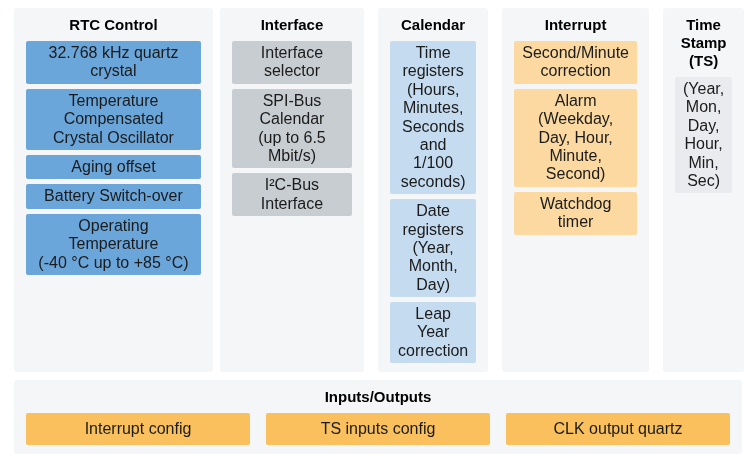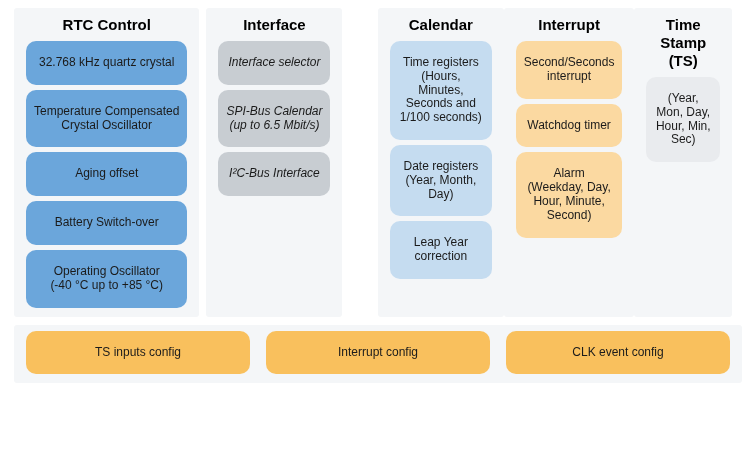--- a/index.html
+++ b/index.html
@@ -17,7 +17,7 @@
   .columns { display: flex; gap: 14px; }
   .col { display: flex; flex-direction: row; }
   .col.left  { width: 350px; gap: 7px; }
-  .col.right { width: 354px; gap: 0; }
+  .col.right { width: 354px; gap: 14px; }
 
   .panel {
     background: var(--panel-bg, #f4f6f8);

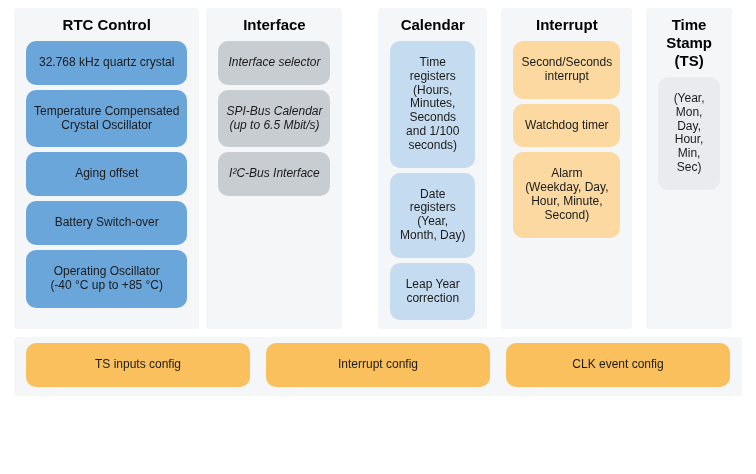--- a/index.html
+++ b/index.html
@@ -44,9 +44,9 @@
     justify-content: center;
     align-items: center;
     text-align: center;
-    border-radius: 10px;
-    padding: 15px 8px;
-    font-size: 12px;
+    border-radius: 2px;
+    padding: 3px 8px;
+    font-size: 16px;
     line-height: 1.15;
     color: var(--text, #1b1b1b);
   }

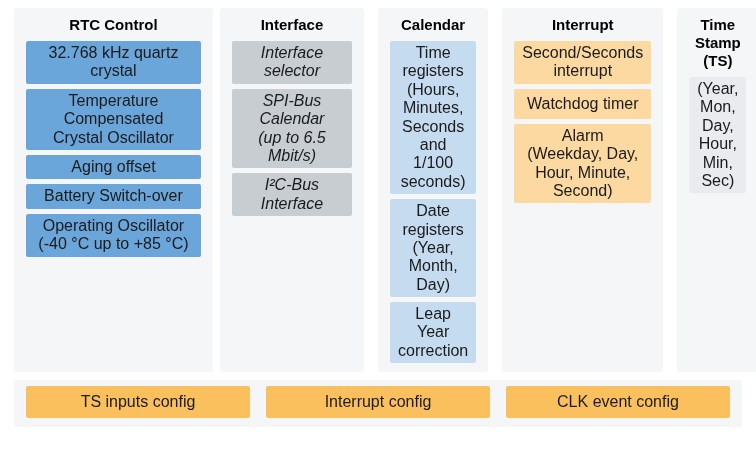--- a/index.html
+++ b/index.html
@@ -53,7 +53,7 @@
   .box .line { width: 100%; }
 
   .box.blue         { background: var(--blue, #6ba6db);         min-height: 24px; }
-  .box.gray         { background: var(--gray, #c8cdd2);         min-height: 28px; font-style: italic; }
+  .box.gray         { background: var(--gray, #c8cdd2);         min-height: 28px; }
   .box.light-blue   { background: var(--light-blue, #c5dcf0);   min-height: 30px; }
   .box.light-orange { background: var(--light-orange, #fbd9a1); min-height: 30px; }
   .box.light-gray   { background: var(--light-gray, #e9ebee);   min-height: 33px; }

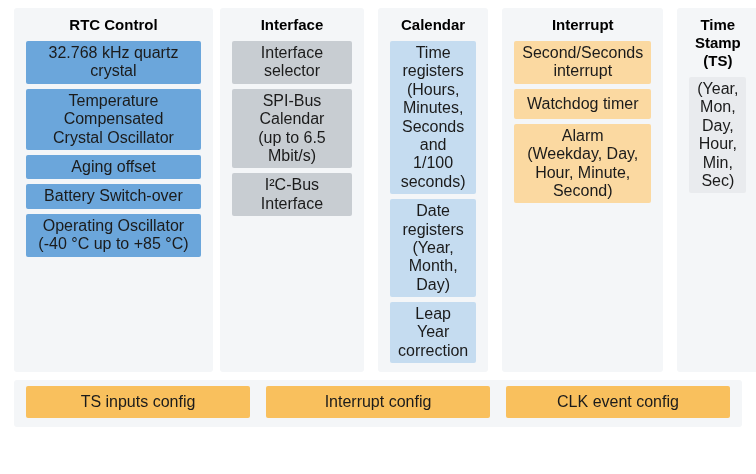--- a/index.html
+++ b/index.html
@@ -131,7 +131,7 @@
         <h2 class="panel-title">Interrupt</h2>
         <div class="boxes">
             <div class="box light-orange">
-              <div class="line">Second/Seconds interrupt</div>
+              <div class="line">Second/Minute correction</div>
             </div>
             <div class="box light-orange">
               <div class="line">Watchdog timer</div>

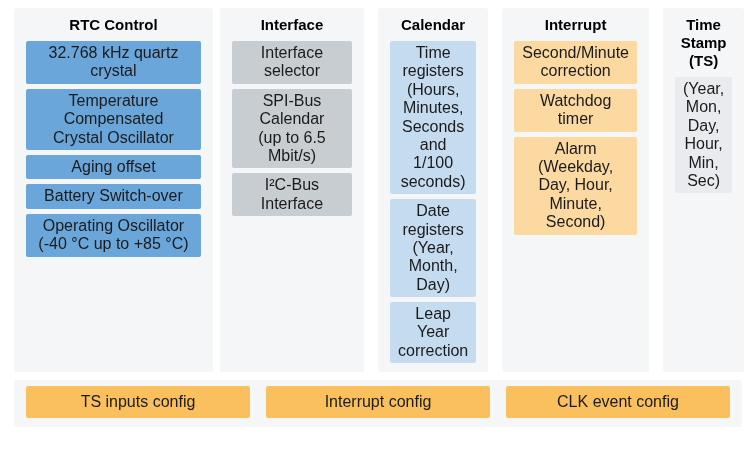--- a/index.html
+++ b/index.html
@@ -134,11 +134,11 @@
               <div class="line">Second/Minute correction</div>
             </div>
             <div class="box light-orange">
-              <div class="line">Watchdog timer</div>
+              <div class="line">Alarm</div>
+              <div class="line">(Weekday, Day, Hour, Minute, Second)</div>
             </div>
             <div class="box light-orange">
-              <div class="line">Alarm</div>
-              <div class="line">(Weekday, Day, Hour, Minute, Second)</div>
+              <div class="line">Watchdog timer</div>
             </div>
           </div>
       </section>

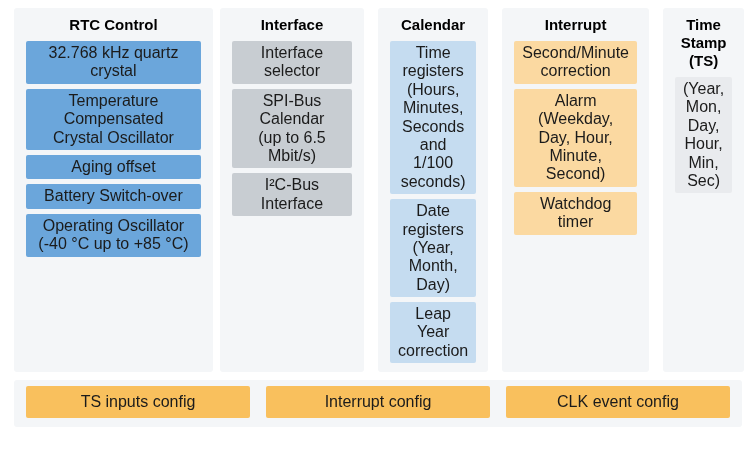--- a/index.html
+++ b/index.html
@@ -86,7 +86,7 @@
               <div class="line">Battery Switch-over</div>
             </div>
             <div class="box blue">
-              <div class="line">Operating Oscillator</div>
+              <div class="line">Operating Temperature</div>
               <div class="line">(-40 °C up to +85 °C)</div>
             </div>
           </div>

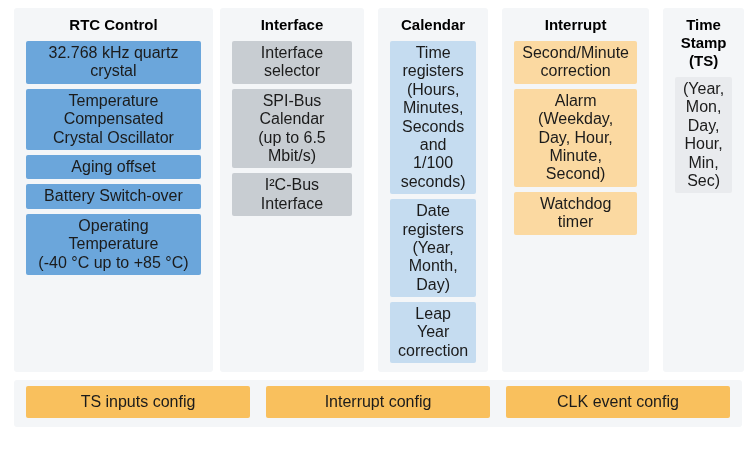--- a/index.html
+++ b/index.html
@@ -156,6 +156,7 @@
   </div>
 
   <section class="panel bottom-panel">
+    <h2 class="panel-title">Inputs/Outputs</h2>
     <div class="boxes row">
         <div class="box orange">
           <div class="line">TS inputs config</div>

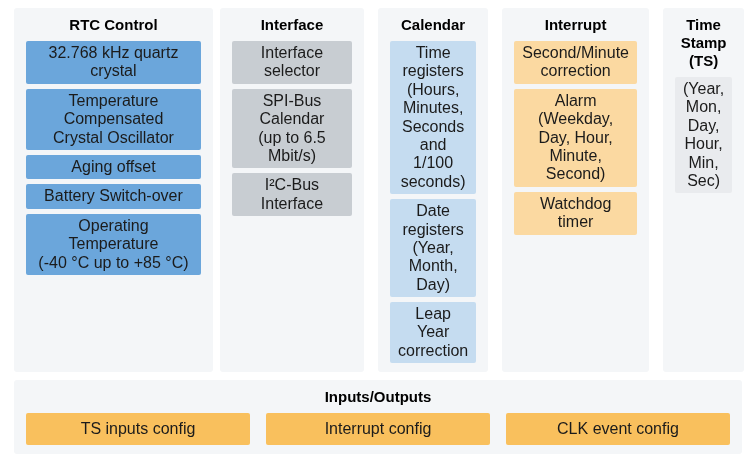--- a/index.html
+++ b/index.html
@@ -159,10 +159,10 @@
     <h2 class="panel-title">Inputs/Outputs</h2>
     <div class="boxes row">
         <div class="box orange">
-          <div class="line">TS inputs config</div>
+          <div class="line">Interrupt config</div>
         </div>
         <div class="box orange">
-          <div class="line">Interrupt config</div>
+          <div class="line">TS inputs config</div>
         </div>
         <div class="box orange">
           <div class="line">CLK event config</div>

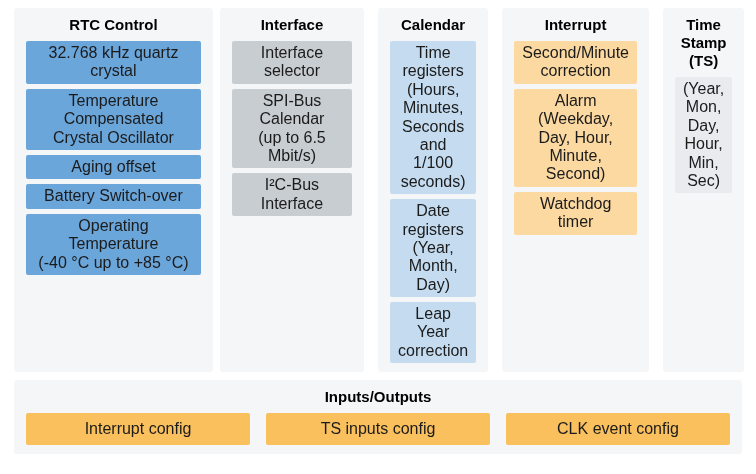--- a/index.html
+++ b/index.html
@@ -165,7 +165,7 @@
           <div class="line">TS inputs config</div>
         </div>
         <div class="box orange">
-          <div class="line">CLK event config</div>
+          <div class="line">CLK output quartz</div>
         </div>
       </div>
   </section>

